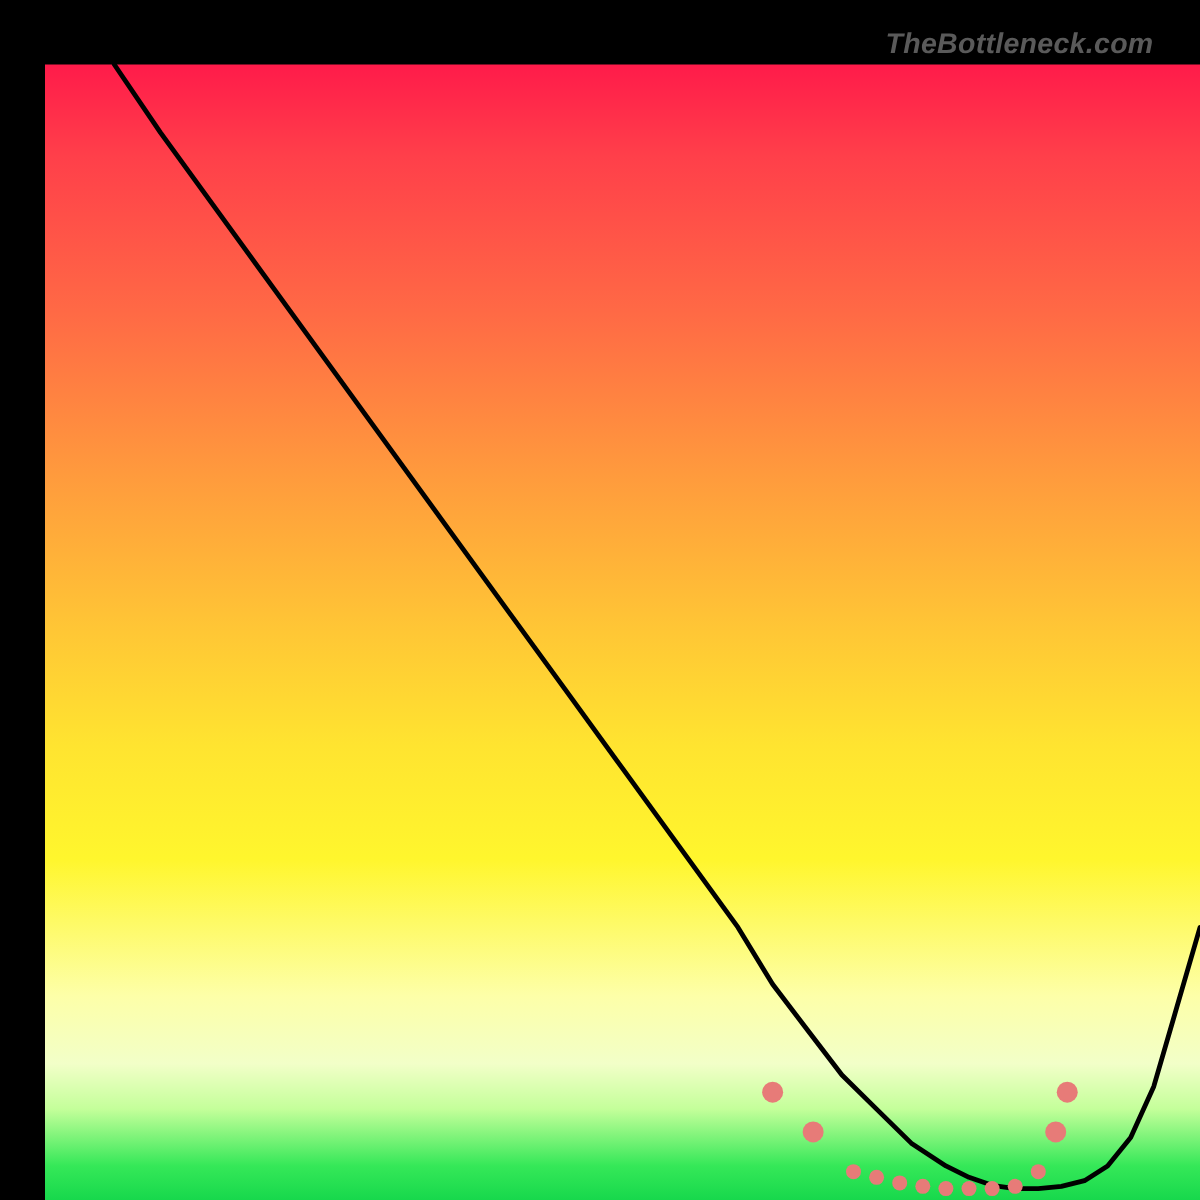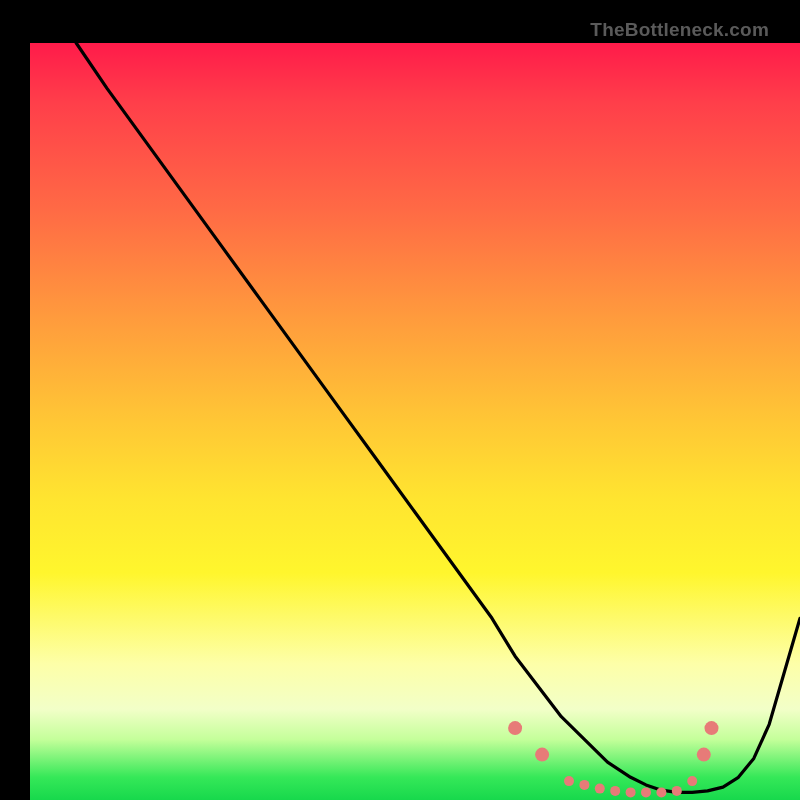--- a/index.html
+++ b/index.html
@@ -18,6 +18,7 @@
     width: 770px;
     height: 770px;
     background: #000;
+    font-style: italic;
   }
   .plot-area {
     position: absolute;

